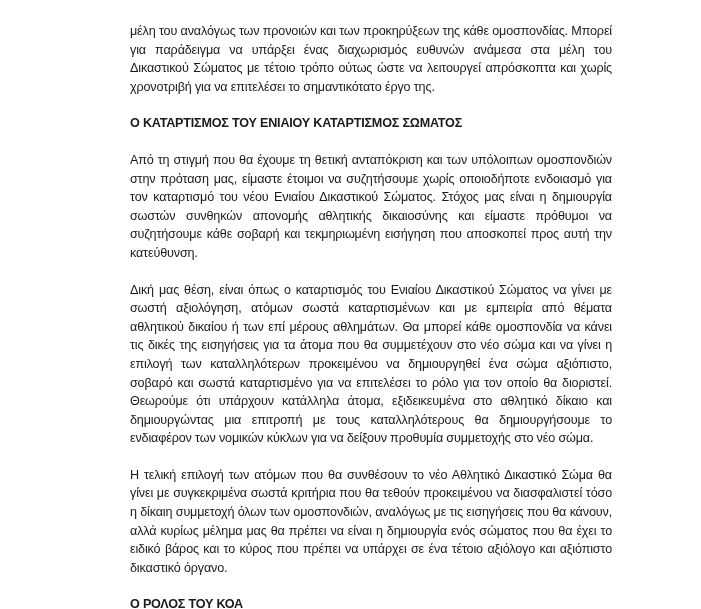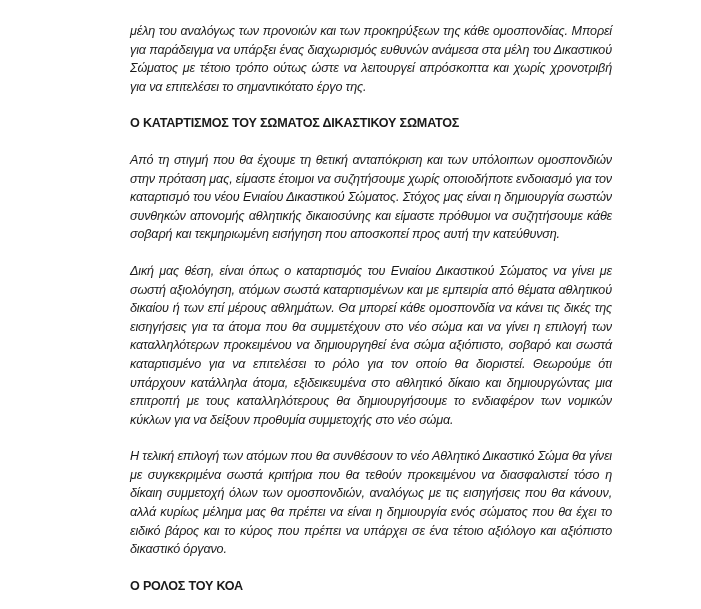--- a/index.html
+++ b/index.html
@@ -27,7 +27,6 @@
       line-height: 18.6px;
       letter-spacing: -0.15px;
       word-spacing: 0px;
-      font-style: italic;
     }
     .para.justify {
       text-align: justify;

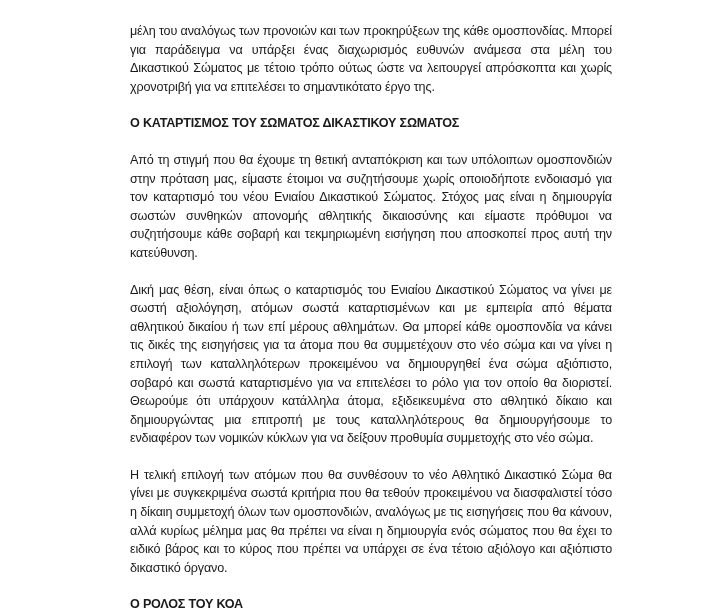--- a/index.html
+++ b/index.html
@@ -45,7 +45,7 @@
 <div class="page">
   <p class="para justify">μέλη του αναλόγως των προνοιών και των προκηρύξεων της κάθε ομοσπονδίας. Μπορεί για παράδειγμα να υπάρξει ένας διαχωρισμός ευθυνών ανάμεσα στα μέλη του Δικαστικού Σώματος με τέτοιο τρόπο ούτως ώστε να λειτουργεί απρόσκοπτα και χωρίς χρονοτριβή για να επιτελέσει το σημαντικότατο έργο της.</p>
 
-  <h2 class="heading">Ο ΚΑΤΑΡΤΙΣΜΟΣ ΤΟΥ ΣΩΜΑΤΟΣ ΔΙΚΑΣΤΙΚΟΥ ΣΩΜΑΤΟΣ</h2>
+  <h2 class="heading">Ο ΚΑΤΑΡΤΙΣΜΟΣ ΤΟΥ ΕΝΙΑΙΟΥ ΚΑΤΑΡΤΙΣΜΟΣ ΣΩΜΑΤΟΣ</h2>
 
   <p class="para justify">Από τη στιγμή που θα έχουμε τη θετική ανταπόκριση και των υπόλοιπων ομοσπονδιών στην πρόταση μας, είμαστε έτοιμοι να συζητήσουμε χωρίς οποιοδήποτε ενδοιασμό για τον καταρτισμό του νέου Ενιαίου Δικαστικού Σώματος. Στόχος μας είναι η δημιουργία σωστών συνθηκών απονομής αθλητικής δικαιοσύνης και είμαστε πρόθυμοι να συζητήσουμε κάθε σοβαρή και τεκμηριωμένη εισήγηση που αποσκοπεί προς αυτή την κατεύθυνση.</p>
 

